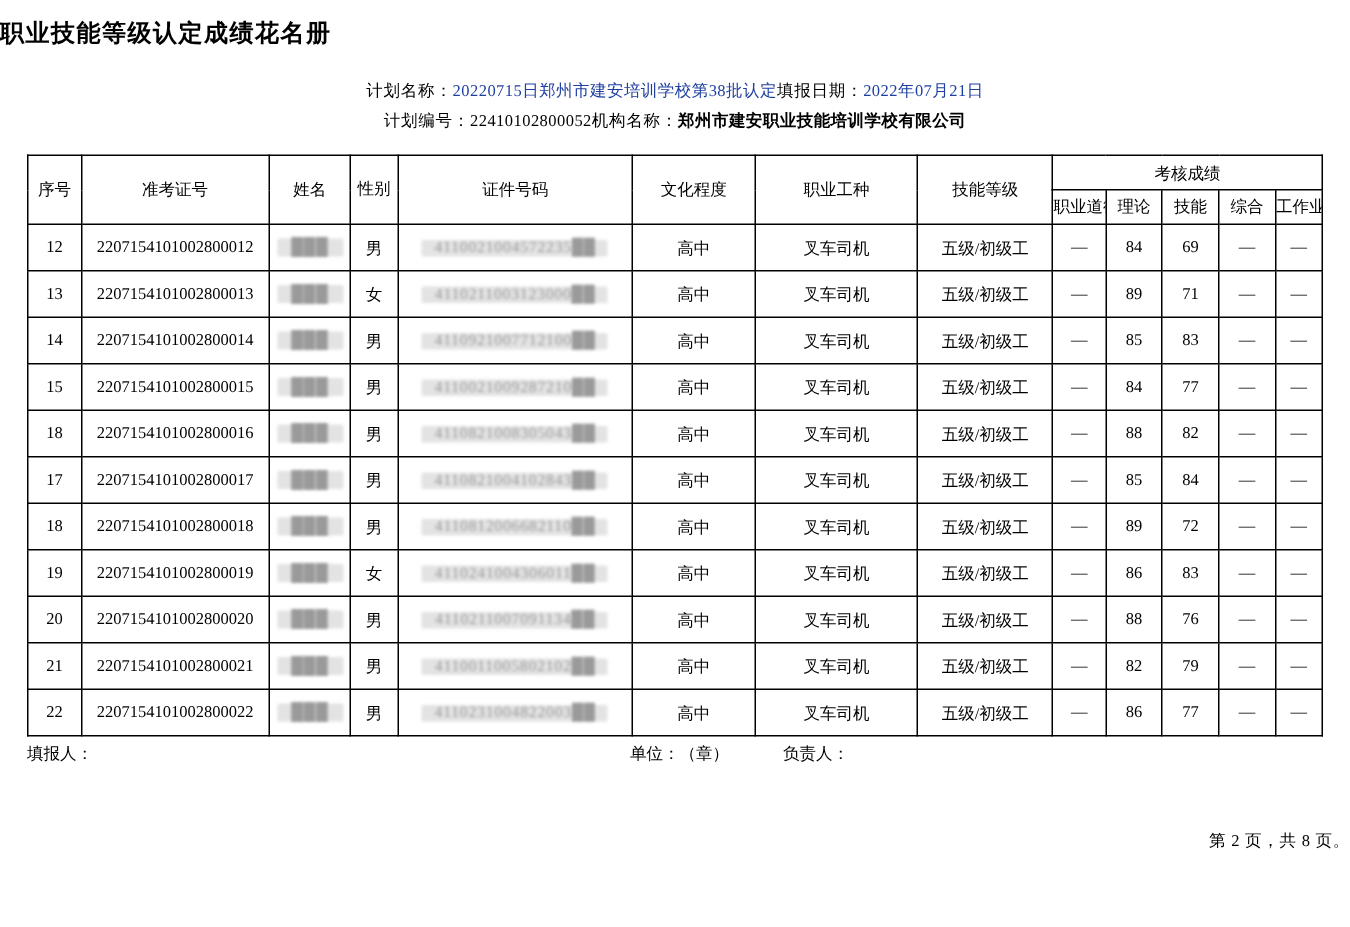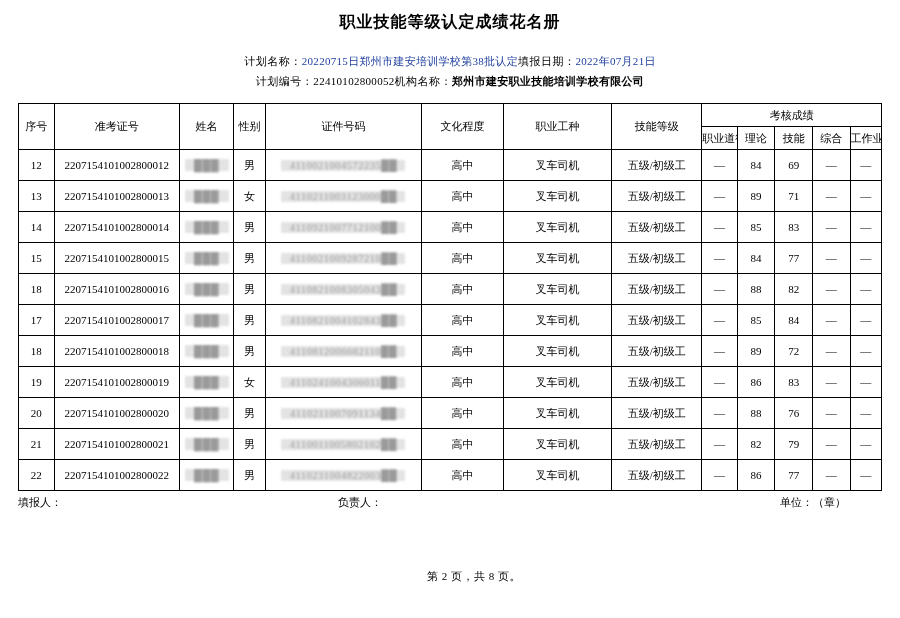--- a/index.html
+++ b/index.html
@@ -23,7 +23,7 @@
     padding: 0;
   }
   .doc-title {
-    text-align: center;
+    text-align: left;
     font-size: 16px;
     font-weight: bold;
     letter-spacing: 1px;

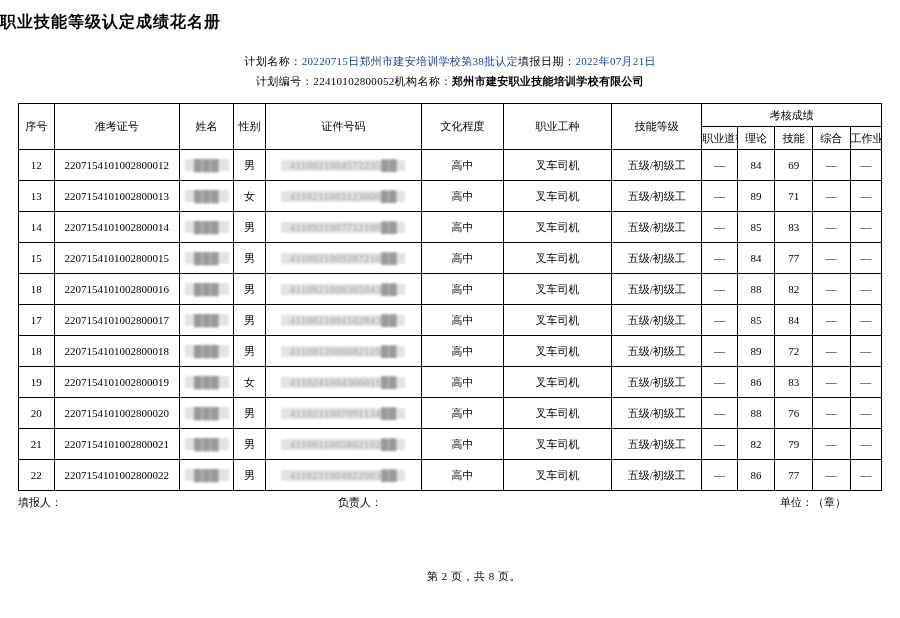--- a/index.html
+++ b/index.html
@@ -367,8 +367,8 @@
   <div class="footer">
     <div class="footer-row">
       <div class="footer-item f1">填报人：</div>
+      <div class="footer-item f3">单位：（章）</div>
       <div class="footer-item f2">负责人：</div>
-      <div class="footer-item f3">单位：（章）</div>
     </div>
   </div>
 

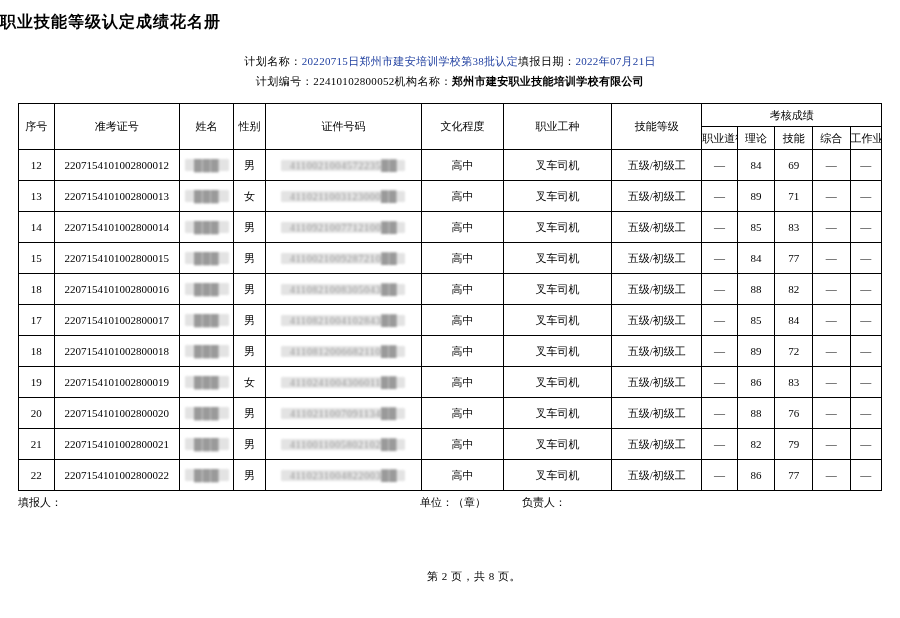--- a/index.html
+++ b/index.html
@@ -126,9 +126,9 @@
   .f2 { width: 360px; }
   .f3 { flex: 1; text-align: right; padding-right: 36px; }
   .pageno {
-    text-align: center;
-    font-size: 11px;
-    margin-top: 34px;
+    text-align: right;
+    font-size: 11px;
+    margin-top: 18px;
     letter-spacing: 0.5px;
     padding-left: 48px;
   }

